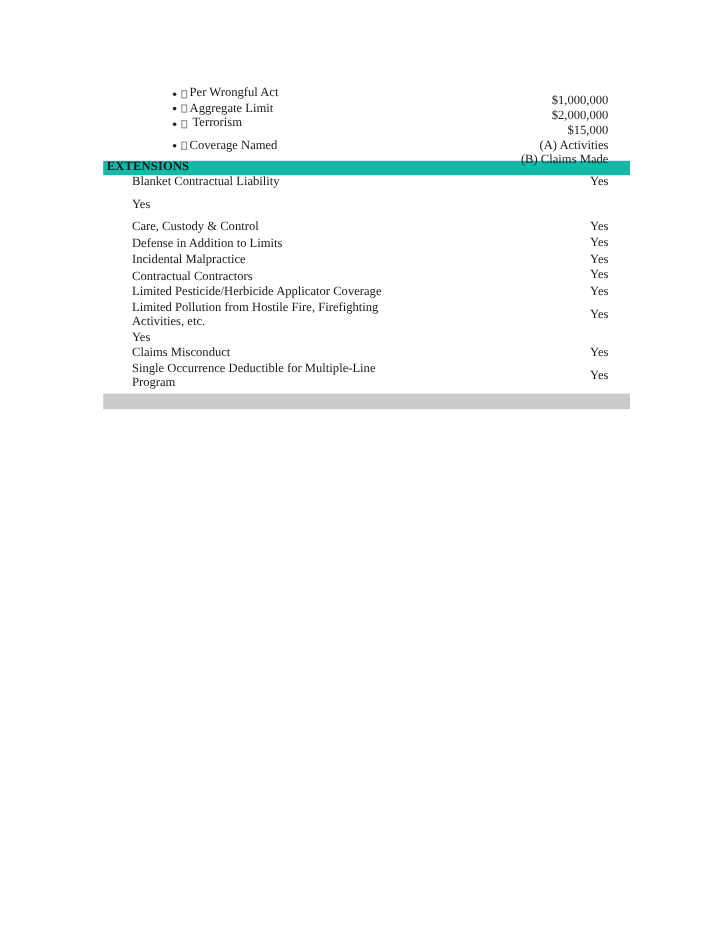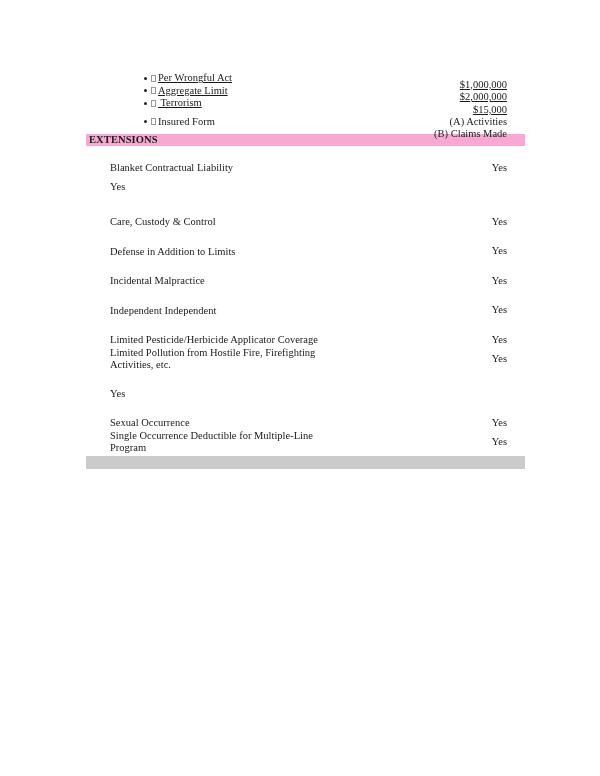--- a/index.html
+++ b/index.html
@@ -31,7 +31,7 @@
       padding-left: 58px;
       padding-right: 18px;
     }
-    .bullet-row.single { height: 12.5px; text-decoration: underline; }
+    .bullet-row.single { height: 12.5px; }
     .bullet-row.double { height: 24px; }
     .bullet-left {
       display: flex;

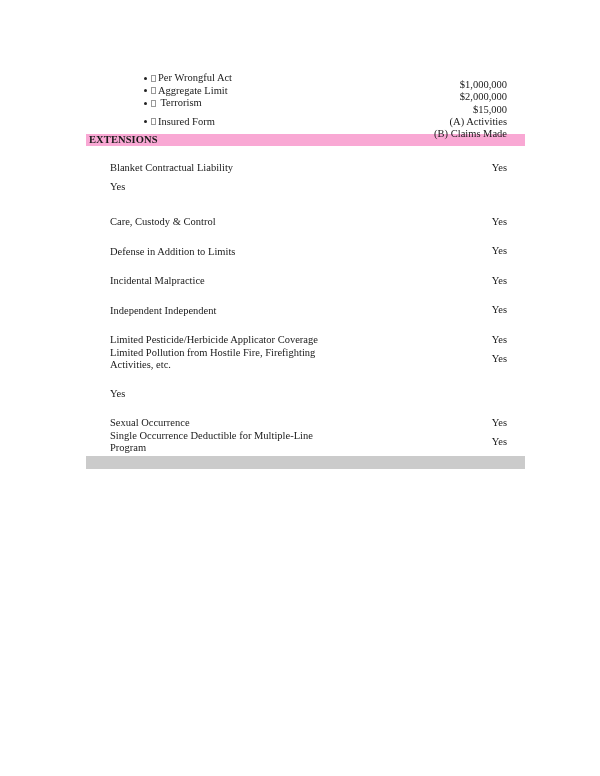--- a/index.html
+++ b/index.html
@@ -125,7 +125,7 @@
     <div class="bullet-left">
       <span class="dot"></span>
       <span class="box"></span>
-      <span>Insured Form</span>
+      <span>Coverage Named</span>
     </div>
     <div class="bullet-value">
       <div>(A) Activities</div>

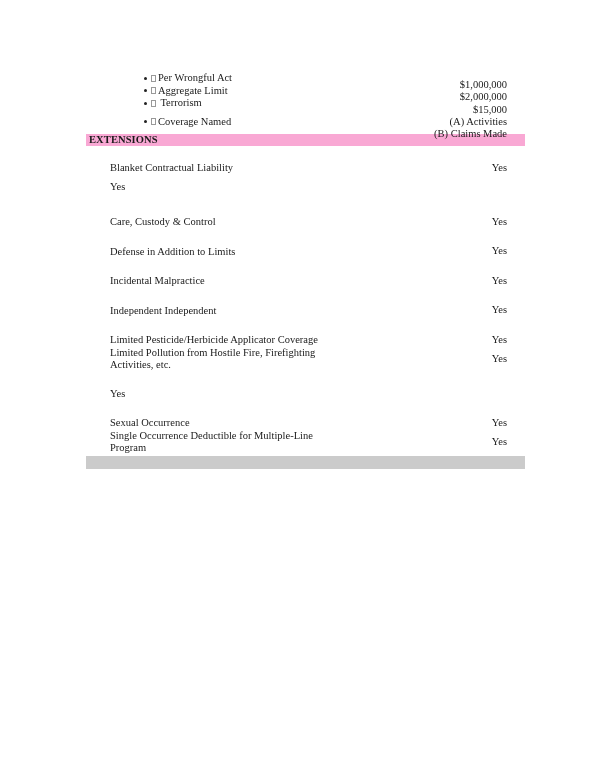--- a/index.html
+++ b/index.html
@@ -59,7 +59,7 @@
       margin-top: 12px;
     }
     .section-bar {
-      background: #f9a8d4;
+      background: #14b8a6;
       height: 12px;
       line-height: 12px;
       padding-left: 3px;

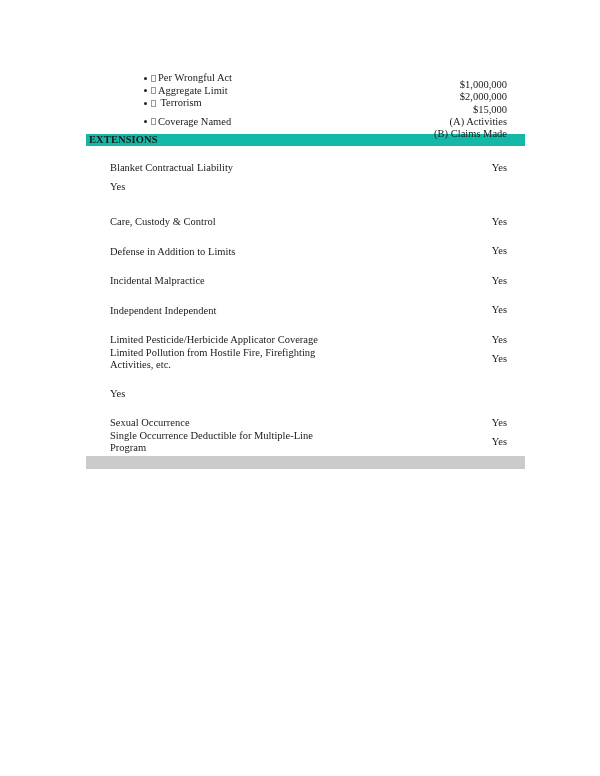--- a/index.html
+++ b/index.html
@@ -74,7 +74,7 @@
       padding-left: 24px;
       padding-right: 18px;
     }
-    .ext-row.single { height: 13.4px; margin-top: 16px; }
+    .ext-row.single { height: 13.4px; }
     .ext-row.double { height: 24.5px; }
     .ext-label {
       max-width: 215px;

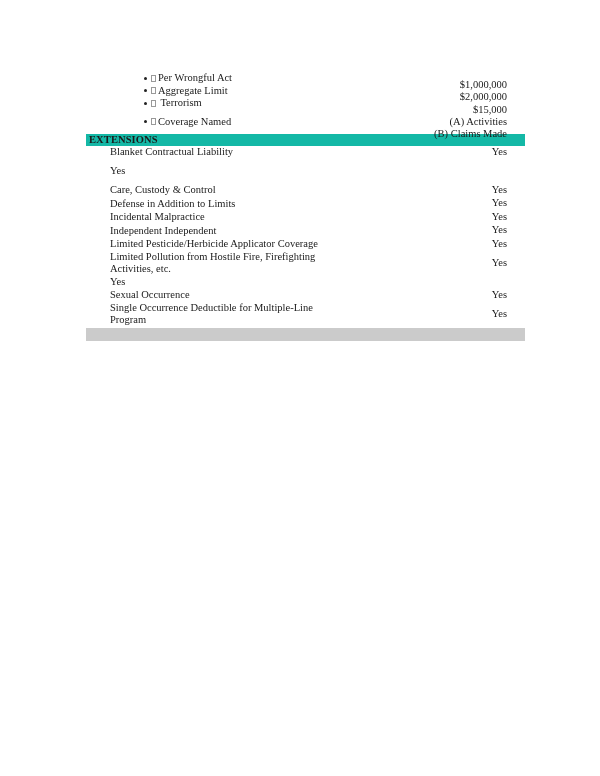--- a/index.html
+++ b/index.html
@@ -155,7 +155,7 @@
     <div class="ext-value">Yes</div>
   </div>
   <div class="ext-row single">
-    <div class="ext-label">Independent Independent</div>
+    <div class="ext-label">Contractual Contractors</div>
     <div class="ext-value">Yes</div>
   </div>
   <div class="ext-row single">

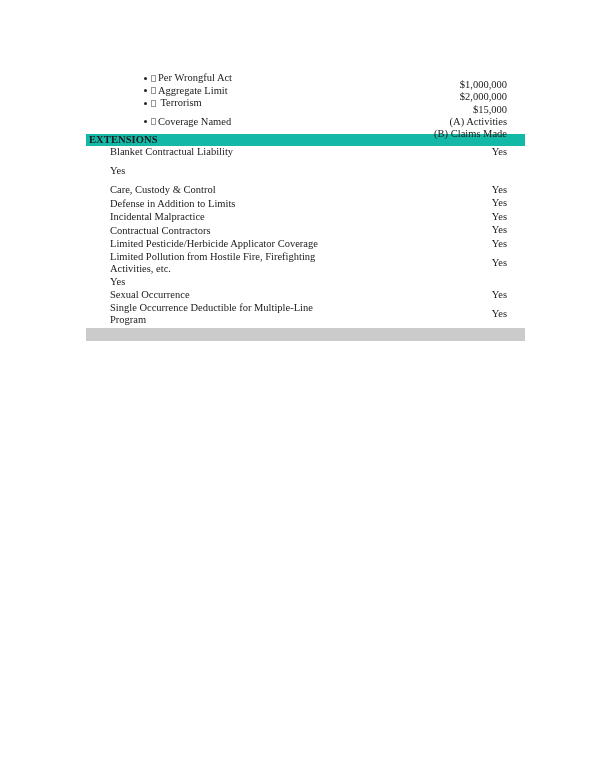--- a/index.html
+++ b/index.html
@@ -170,7 +170,7 @@
     <div class="ext-value">Yes</div>
   </div>
   <div class="ext-row single">
-    <div class="ext-label">Sexual Occurrence</div>
+    <div class="ext-label">Claims Misconduct</div>
     <div class="ext-value">Yes</div>
   </div>
   <div class="ext-row double">

